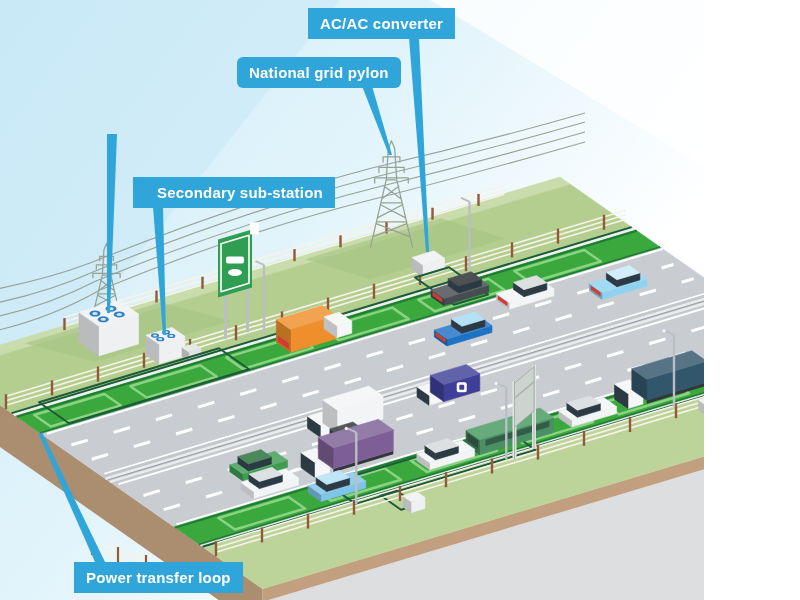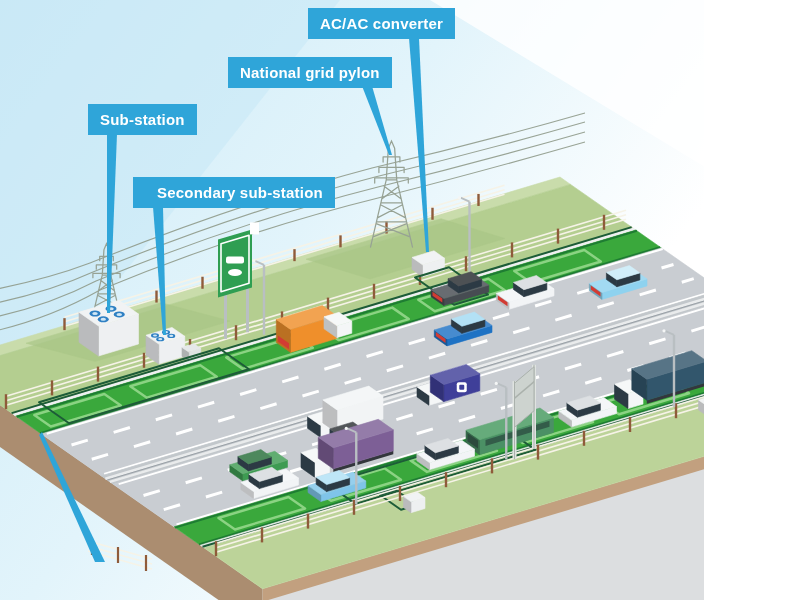--- a/index.html
+++ b/index.html
@@ -9,7 +9,7 @@
   .callout{position:absolute;color:#fff;font-weight:bold;font-size:15px;
            line-height:1;padding:8px 12px;white-space:nowrap;letter-spacing:.2px;}
   .co-acac{left:308px;top:8px;}
-  .co-pylon{left:228px;top:57px;}
+  .co-pylon{left:237px;top:57px;border-radius:6px;}
   .co-sub{left:88px;top:104px;}
   .co-secondary{left:133px;top:177px;}
   .co-loop{left:74px;top:562px;}

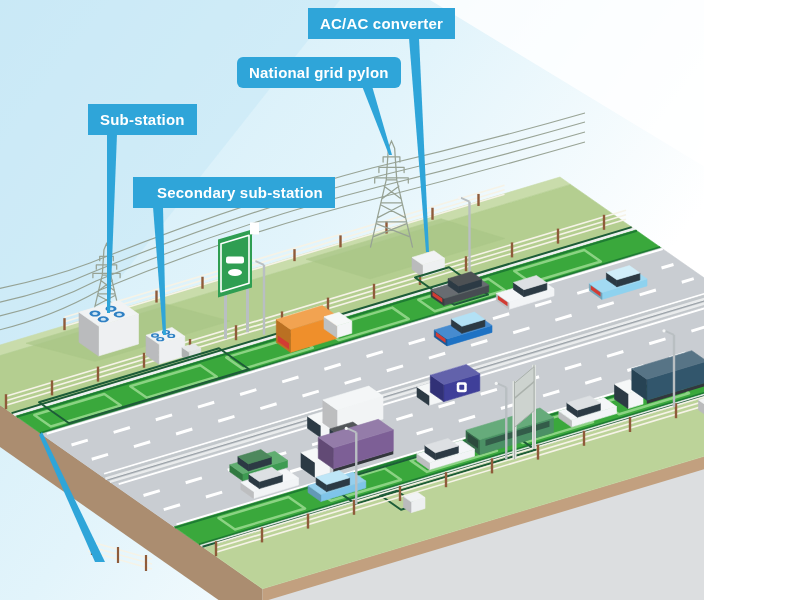--- a/index.html
+++ b/index.html
@@ -392,7 +392,6 @@
 
   <div class="callout co-acac" style="background: rgb(47, 165, 217);">AC/AC converter</div>
   <div class="callout co-pylon" style="background: rgb(47, 165, 217);">National grid pylon</div>
-  <div class="callout co-sub" style="background: rgb(47, 165, 217);">Sub-station</div>
   <div class="callout co-secondary" style="background: rgb(47, 165, 217); padding-left: 24px;">Secondary sub-station</div>
 </div>
 

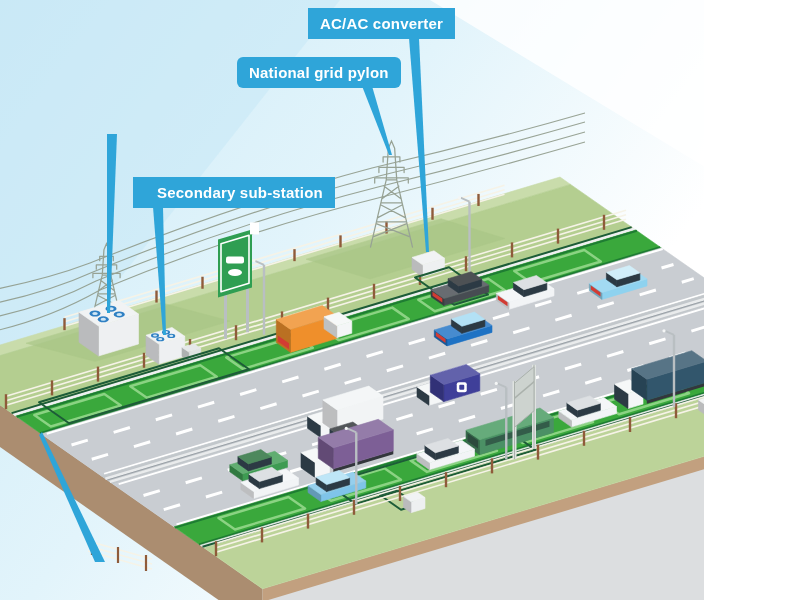--- a/index.html
+++ b/index.html
@@ -393,6 +393,7 @@
   <div class="callout co-acac" style="background: rgb(47, 165, 217);">AC/AC converter</div>
   <div class="callout co-pylon" style="background: rgb(47, 165, 217);">National grid pylon</div>
   <div class="callout co-secondary" style="background: rgb(47, 165, 217); padding-left: 24px;">Secondary sub-station</div>
+  <div class="callout co-loop" style="background: rgb(47, 165, 217);">Power transfer loop</div>
 </div>
 
 </body></html>

